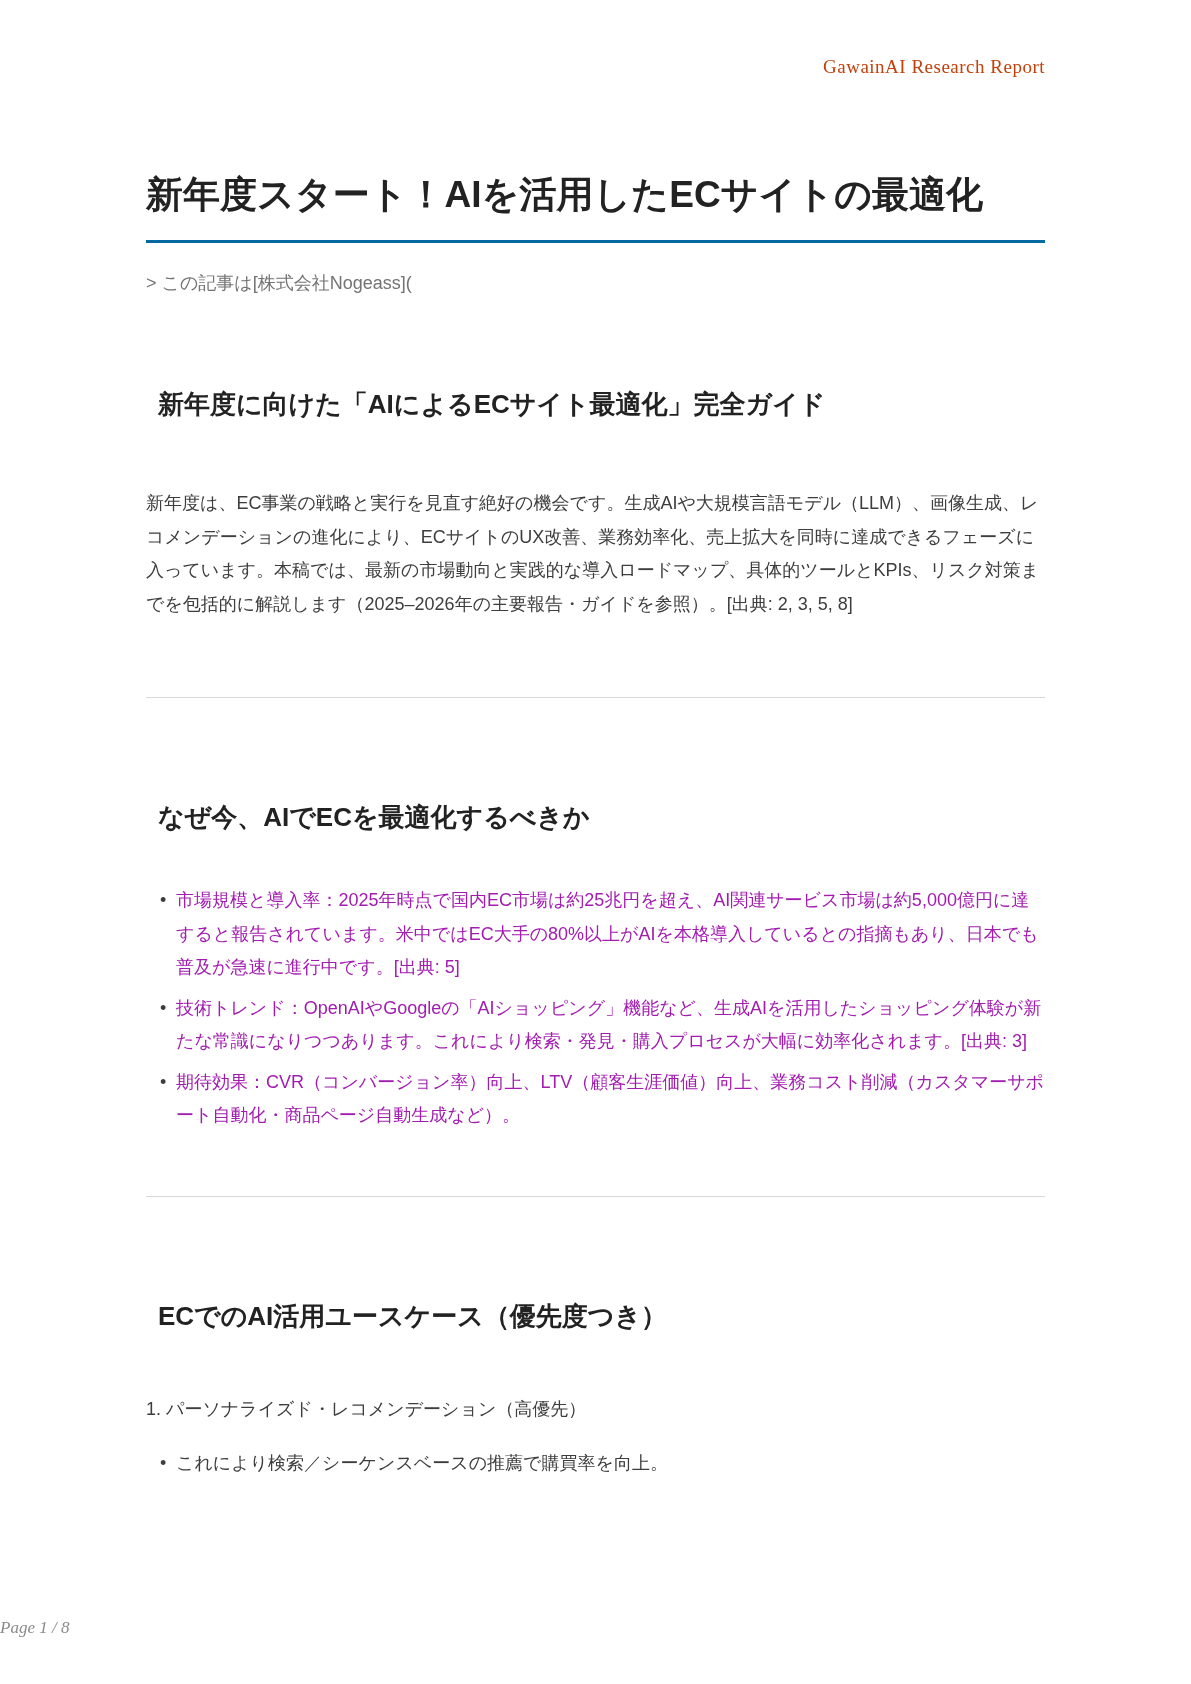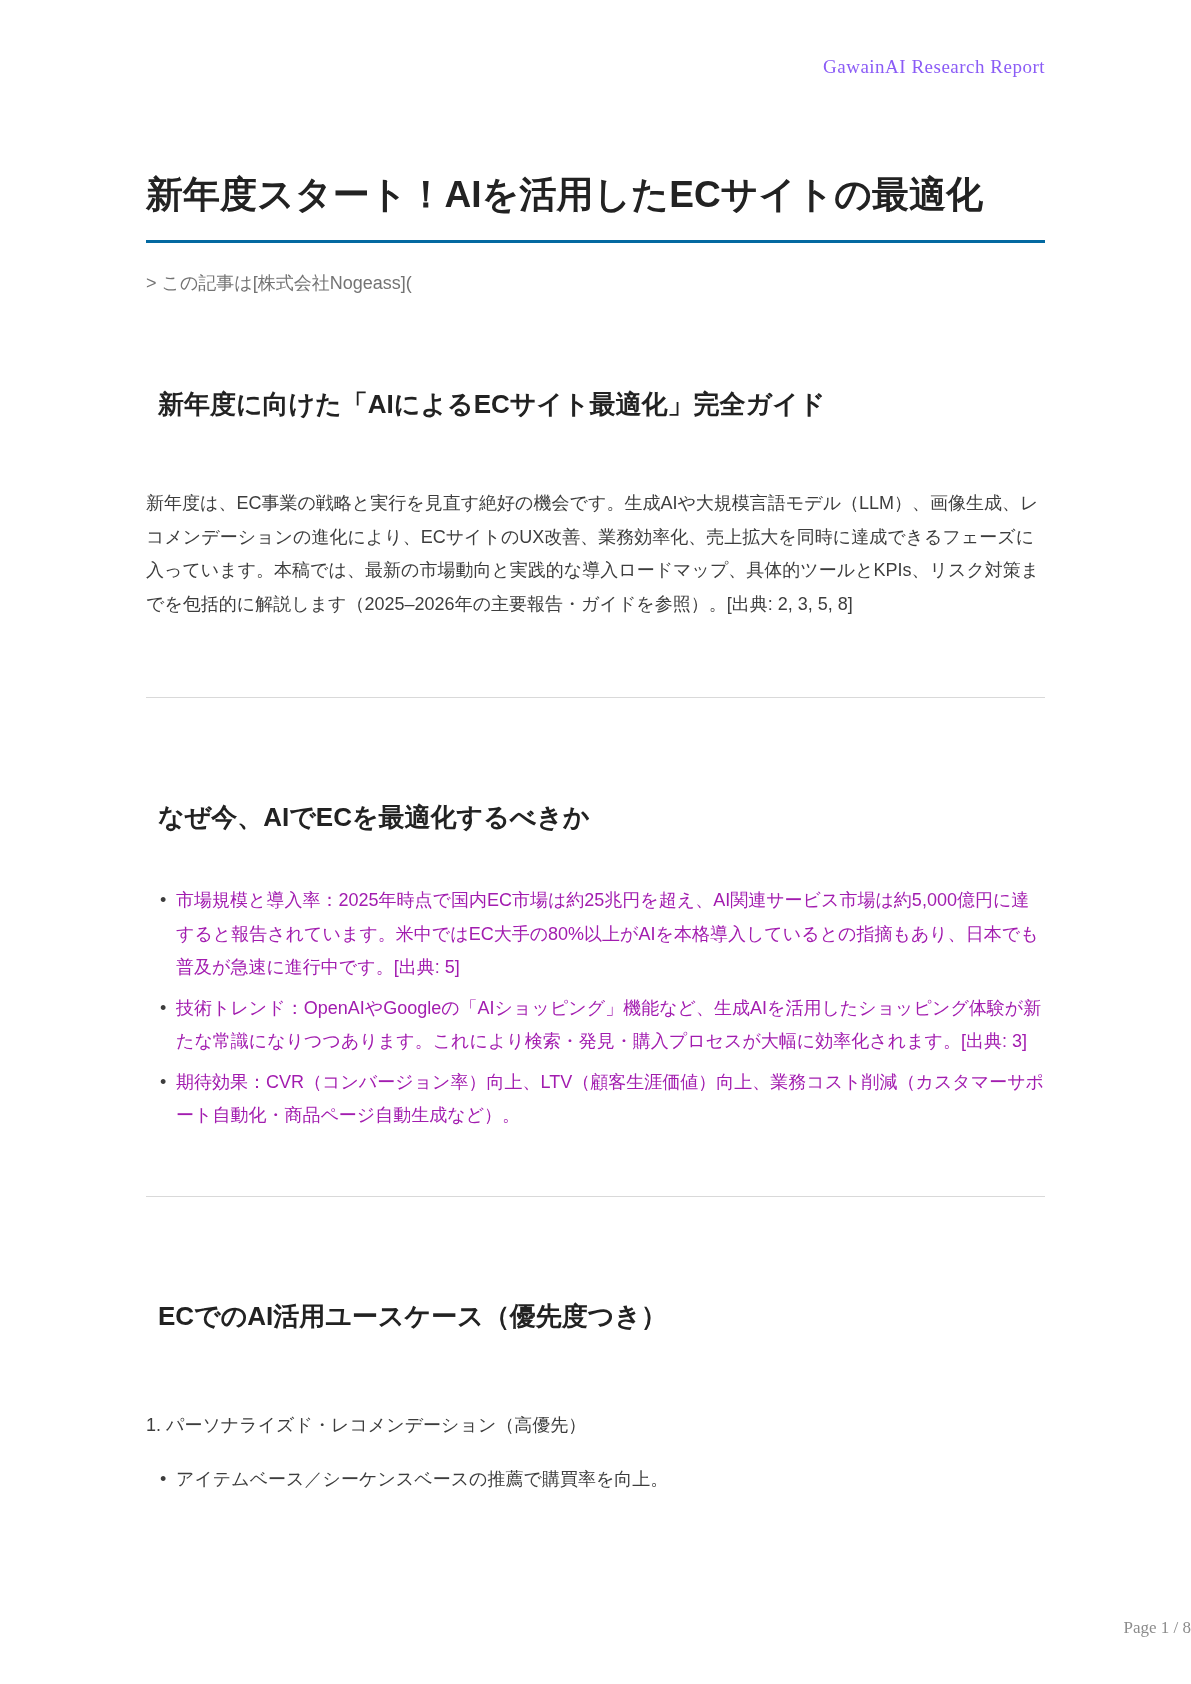--- a/index.html
+++ b/index.html
@@ -21,7 +21,7 @@
     font-family: "Liberation Serif", "DejaVu Serif", serif;
     font-size: 19px;
     line-height: 24px;
-    color: #8b5cf6;
+    color: #c2410c;
     letter-spacing: 0.5px;
   }
   h1.title {

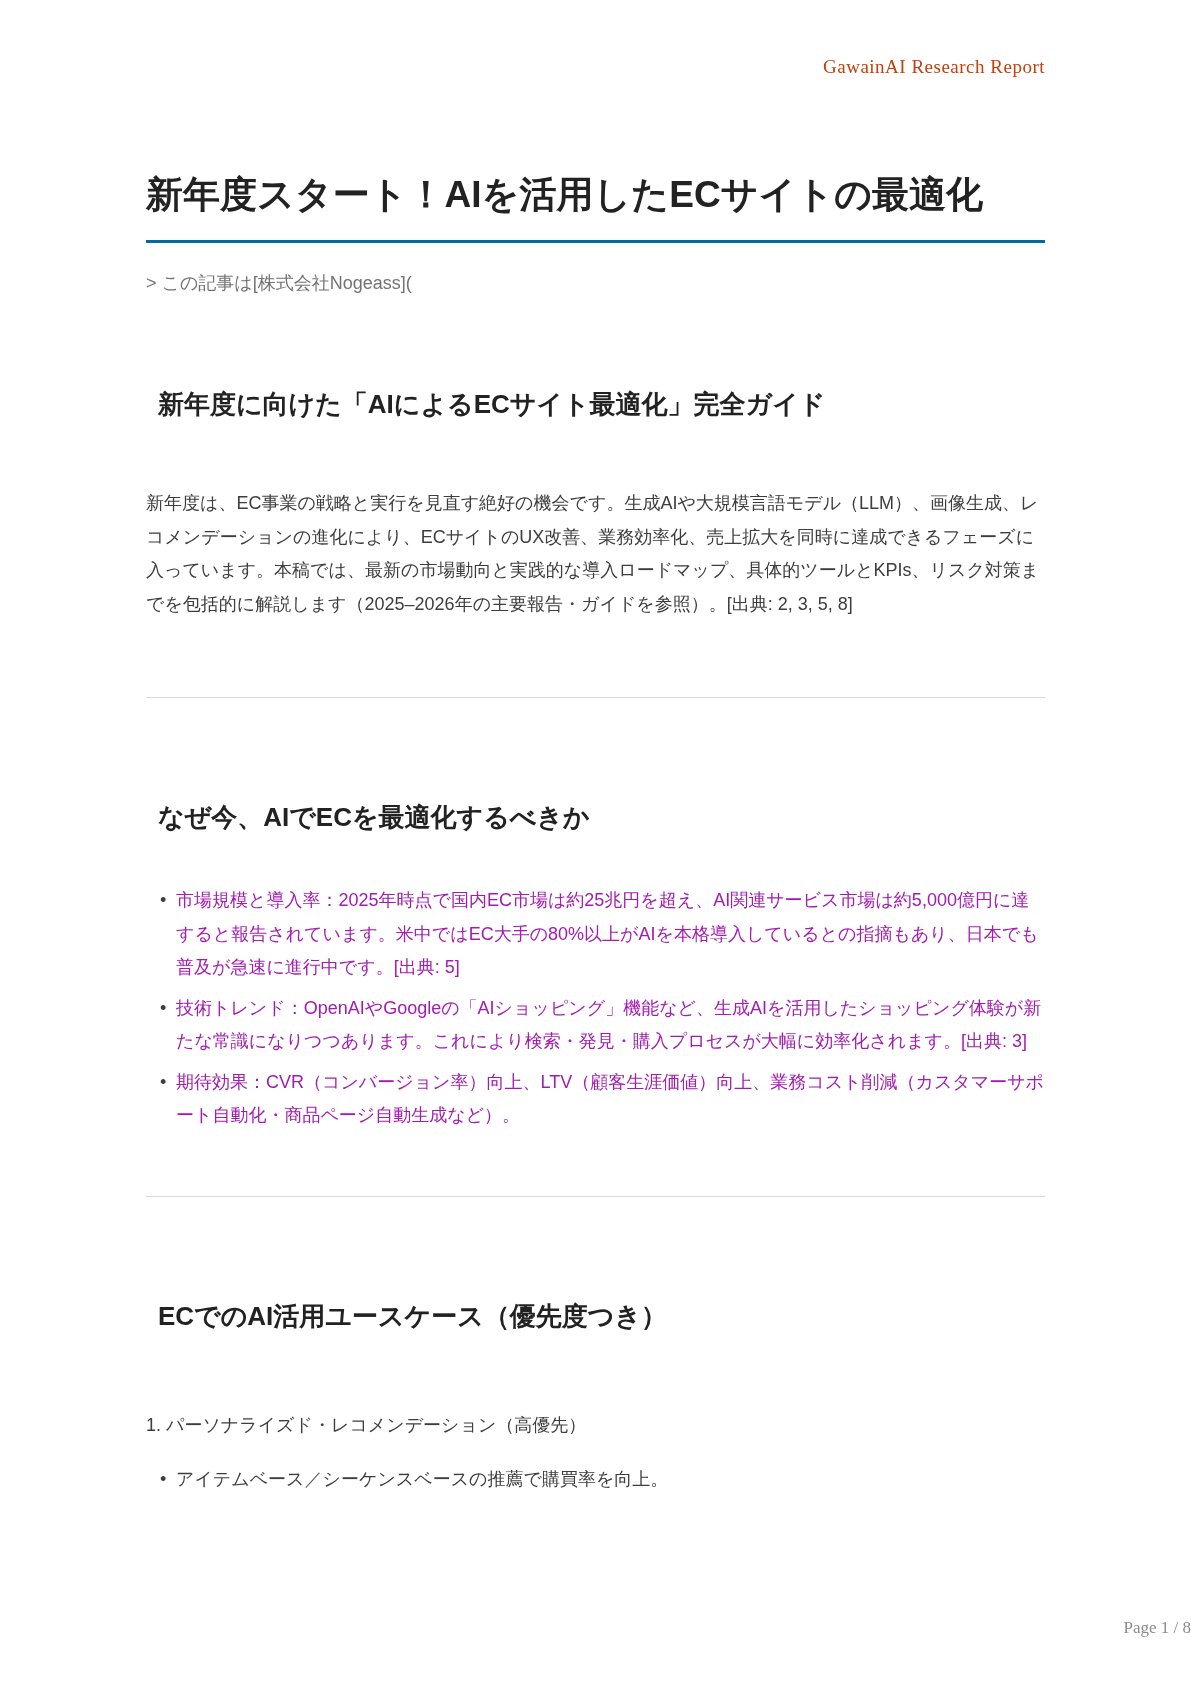--- a/index.html
+++ b/index.html
@@ -83,7 +83,7 @@
     color: #3d3d3d;
   }
   .numbered-item {
-    margin: 76px 0 0 0;
+    margin: 60px 0 0 0;
     font-size: 18px;
     line-height: 28px;
     color: #3d3d3d;

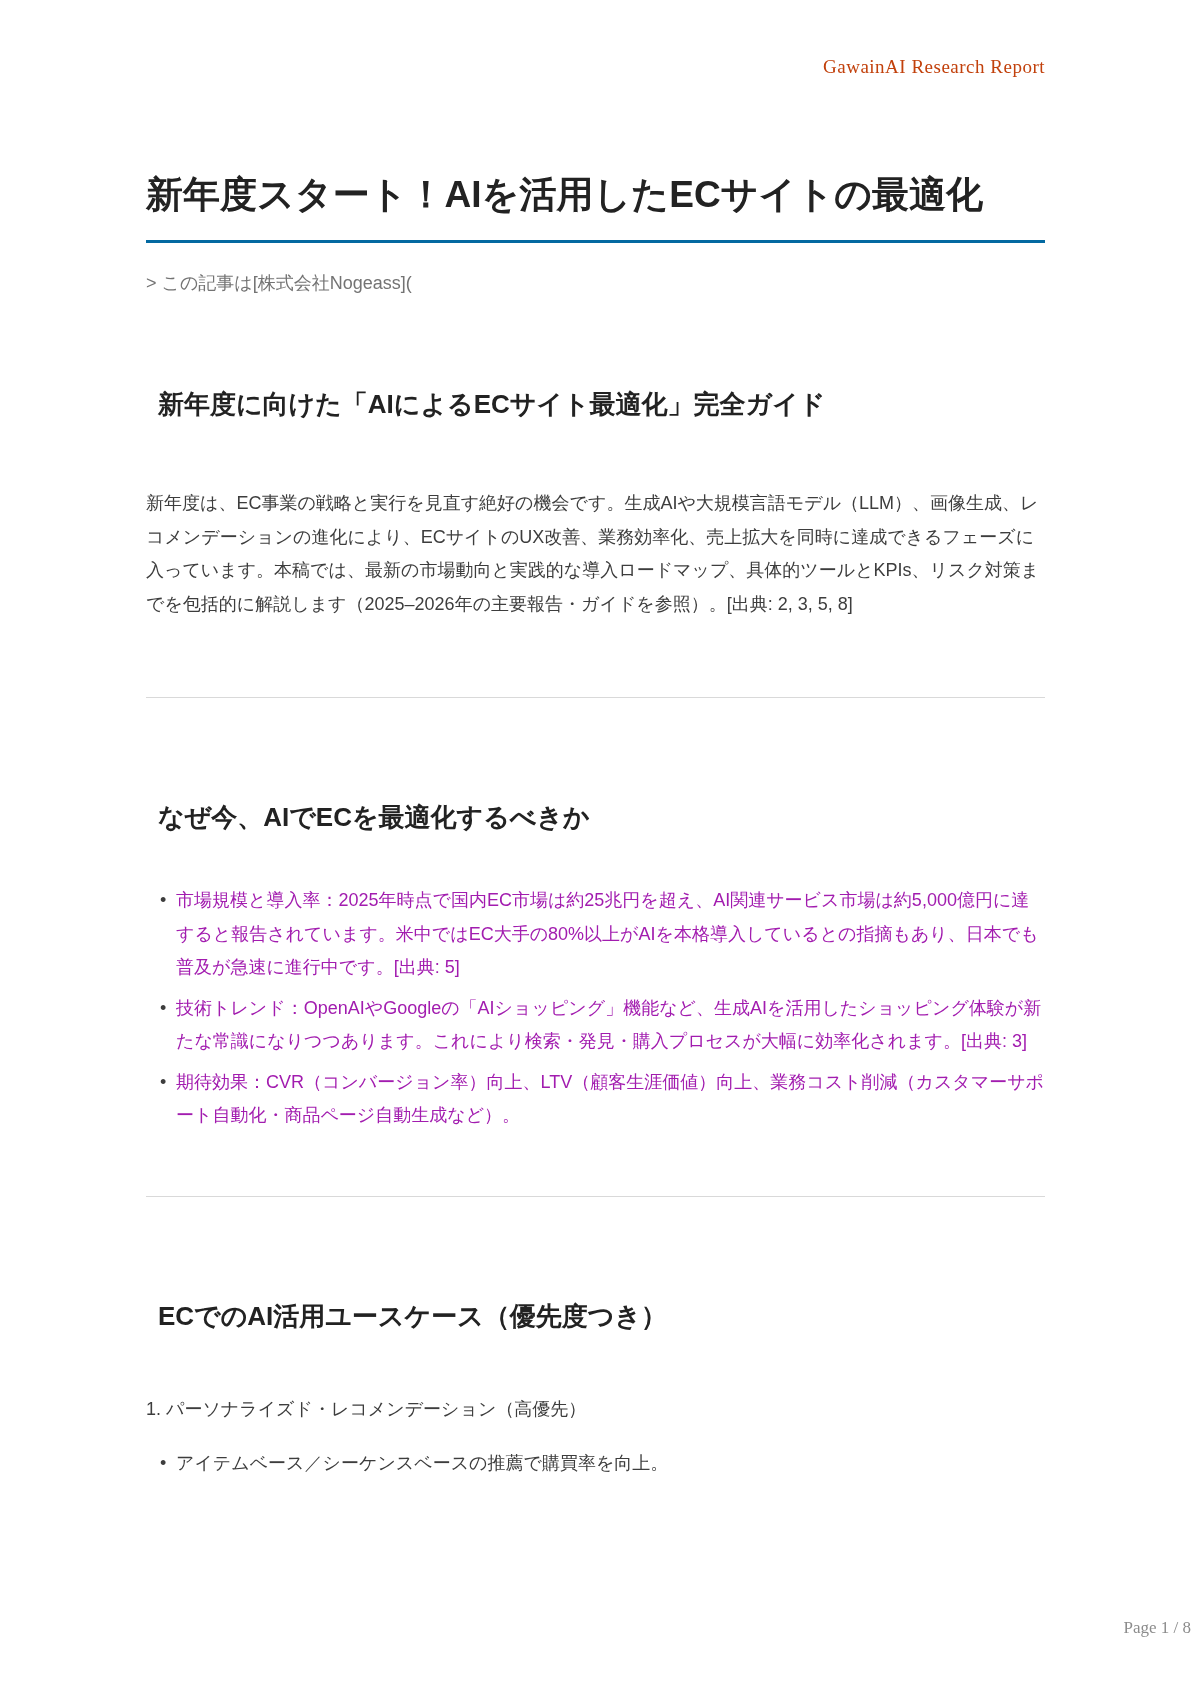--- a/index.html
+++ b/index.html
@@ -150,7 +150,7 @@
   <div class="numbered-item">1. パーソナライズド・レコメンデーション（高優先）</div>
 
   <ul class="sub-bullet-list">
-    <li>アイテムベース／シーケンスベースの推薦で購買率を向上。</li>
+    <li>これにより検索／シーケンスベースの推薦で購買率を向上。</li>
   </ul>
 
   <div class="page-footer">Page 1 / 8</div>

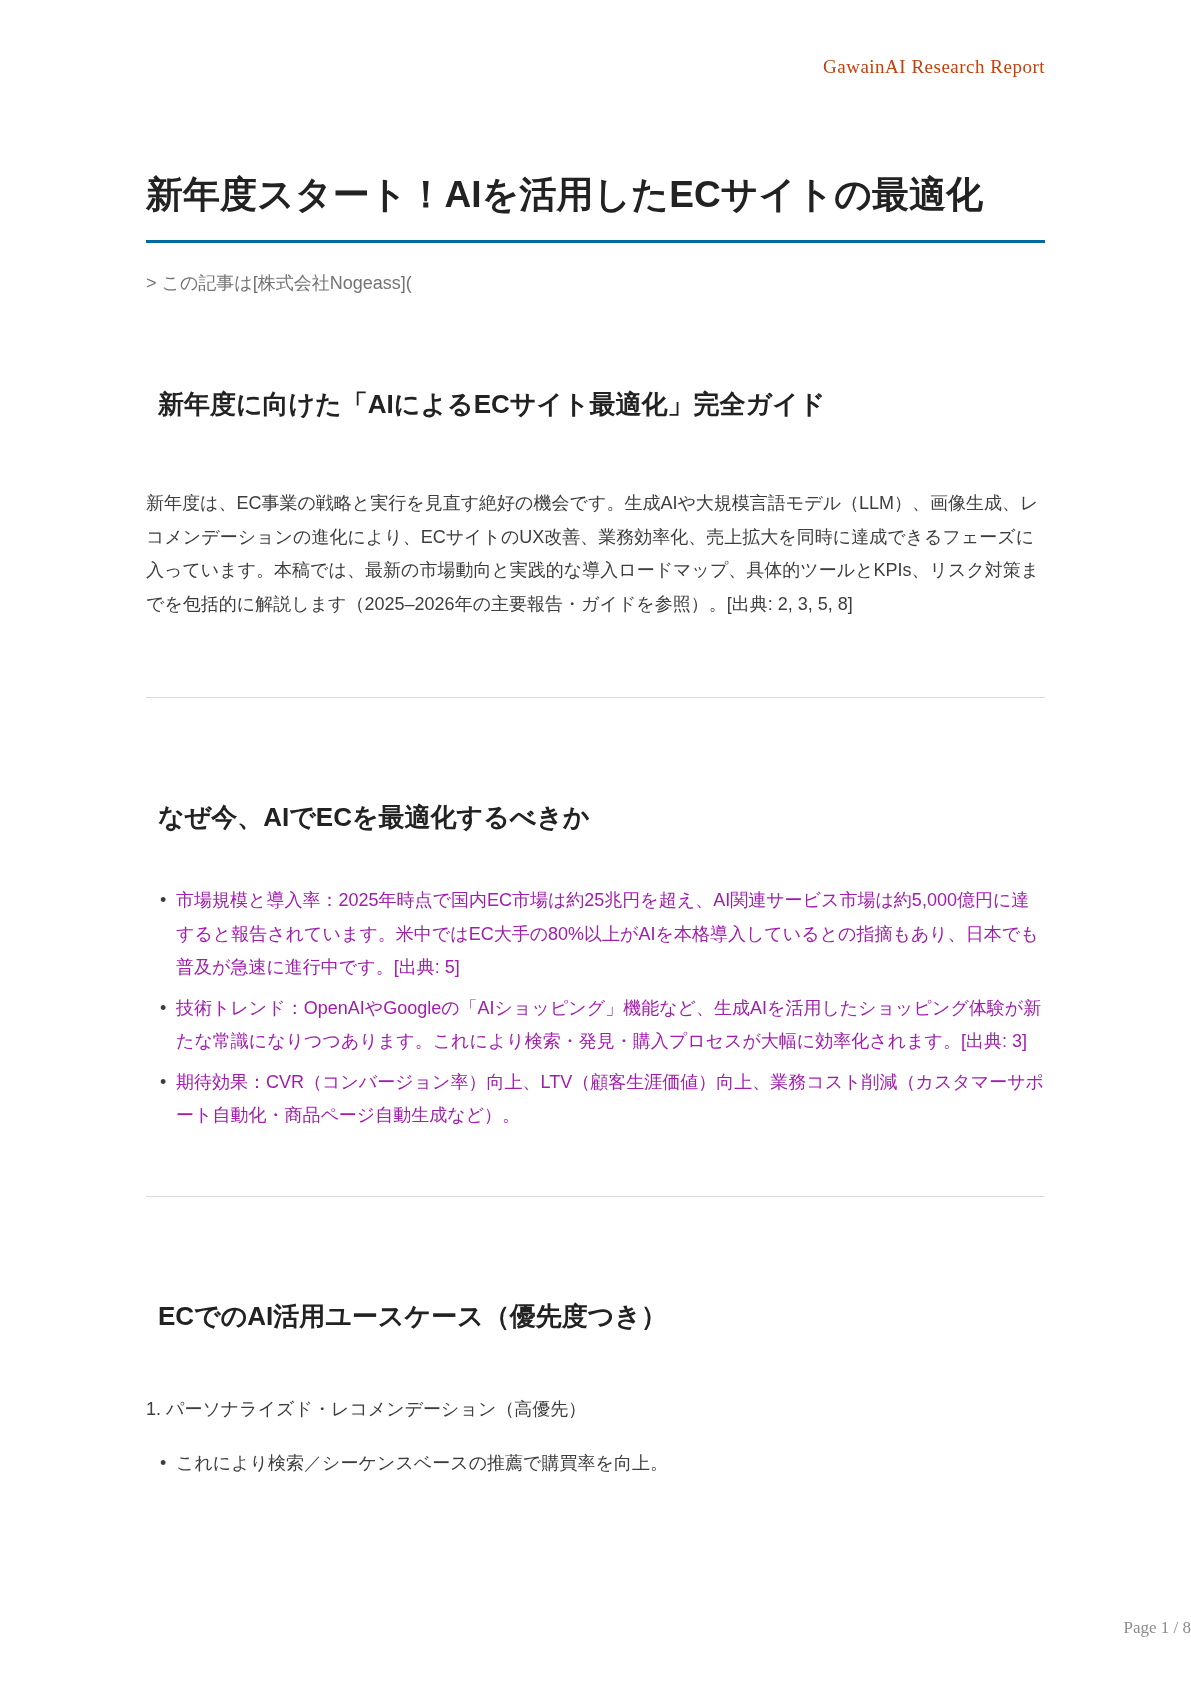--- a/index.html
+++ b/index.html
@@ -112,10 +112,11 @@
     left: 0;
     right: 0;
     bottom: 46px;
-    text-align: right;
+    text-align: left;
     font-family: "Liberation Serif", "DejaVu Serif", serif;
     font-size: 17px;
     color: #8c8c8c;
+    font-style: italic;
   }
 </style>
 </head>

